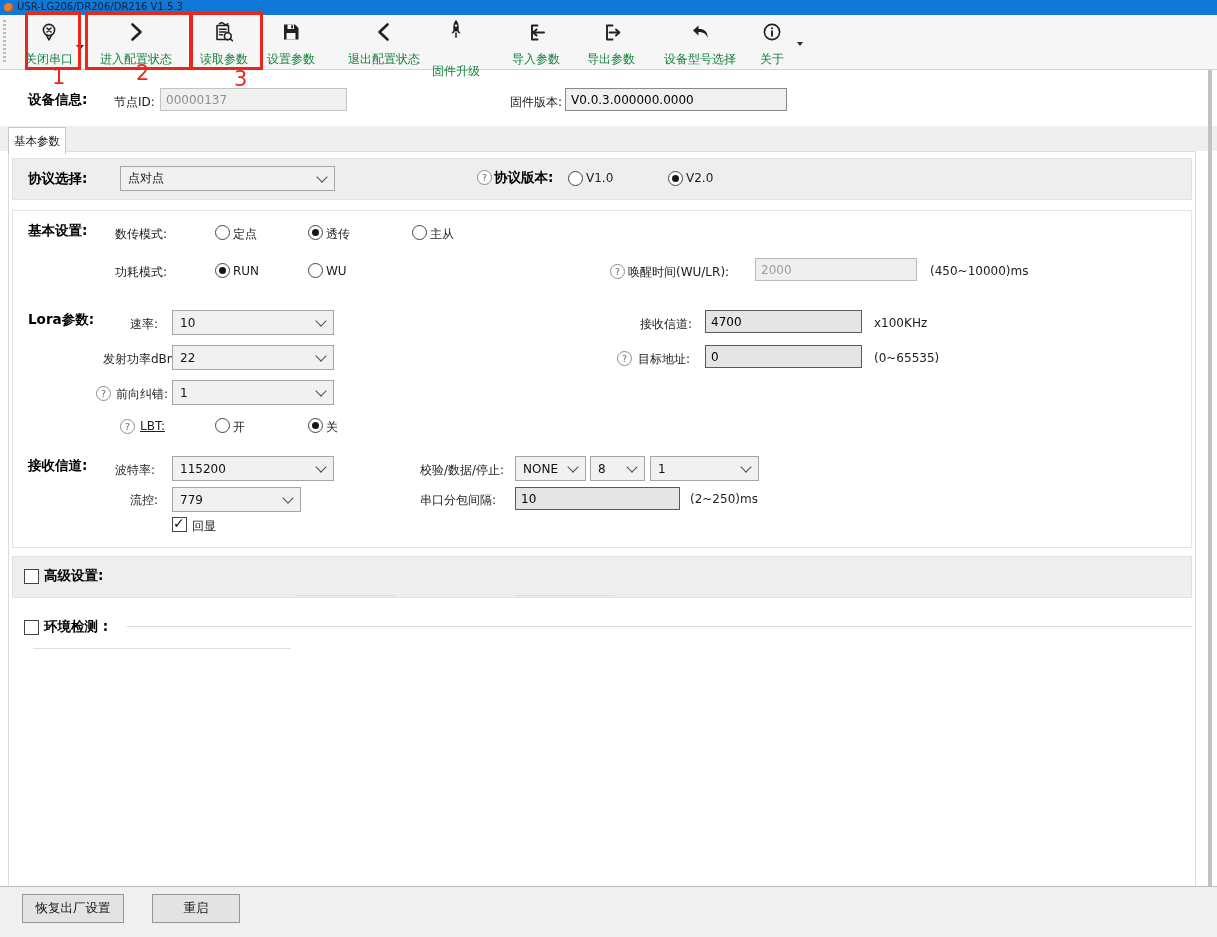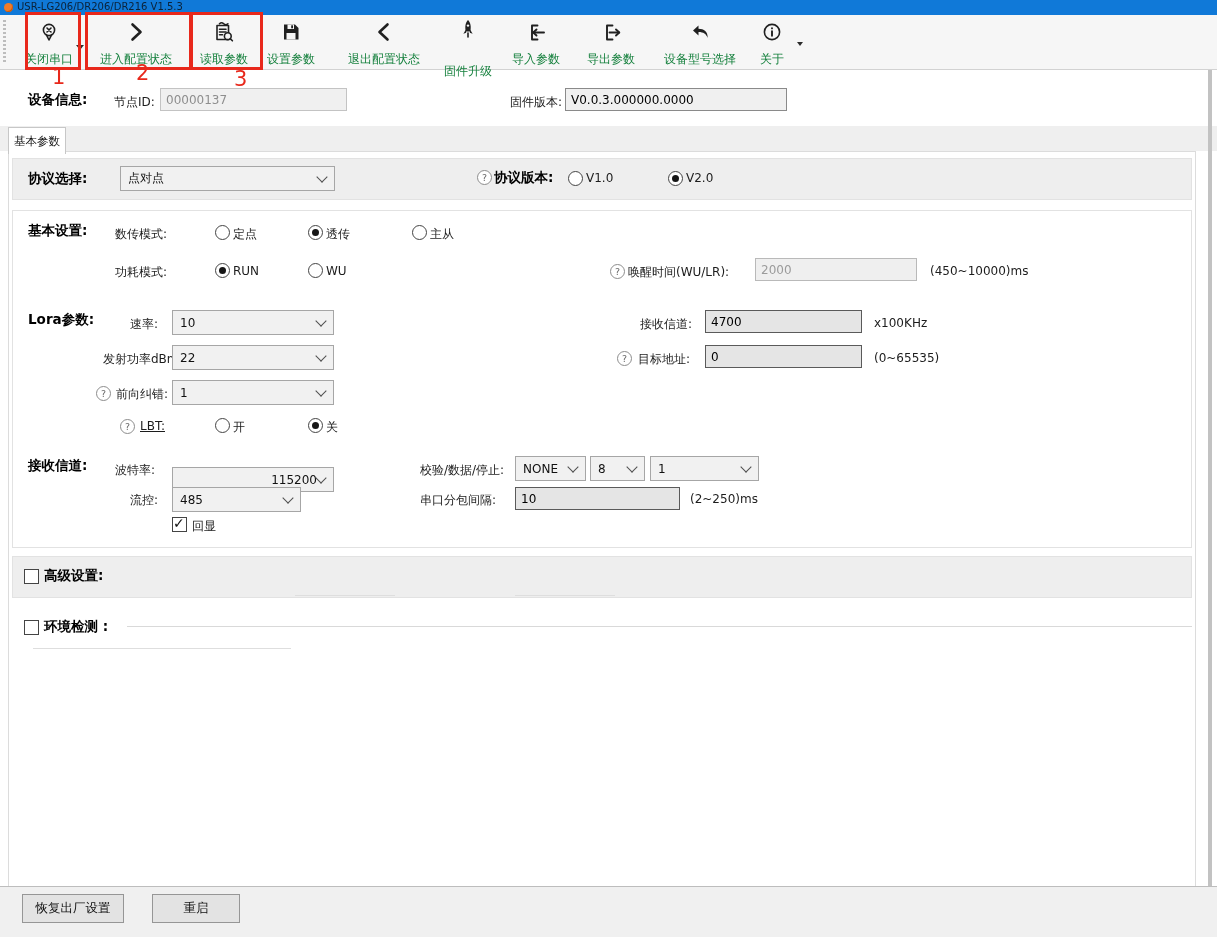--- a/index.html
+++ b/index.html
@@ -137,7 +137,7 @@
       <span class="tlabel">退出配置状态</span>
     </div>
 
-    <div class="tbtn" style="left:440px;width:56px;gap:24px;">
+    <div class="tbtn" style="left:428px;width:56px;gap:24px;">
       <span class="ticon">
         <svg width="22" height="22" viewBox="0 0 22 22">
           <path d="M11 2 C13.6 4.6 14.4 9 13.1 13.6 L8.9 13.6 C7.6 9 8.4 4.6 11 2 Z" fill="#202020"></path>

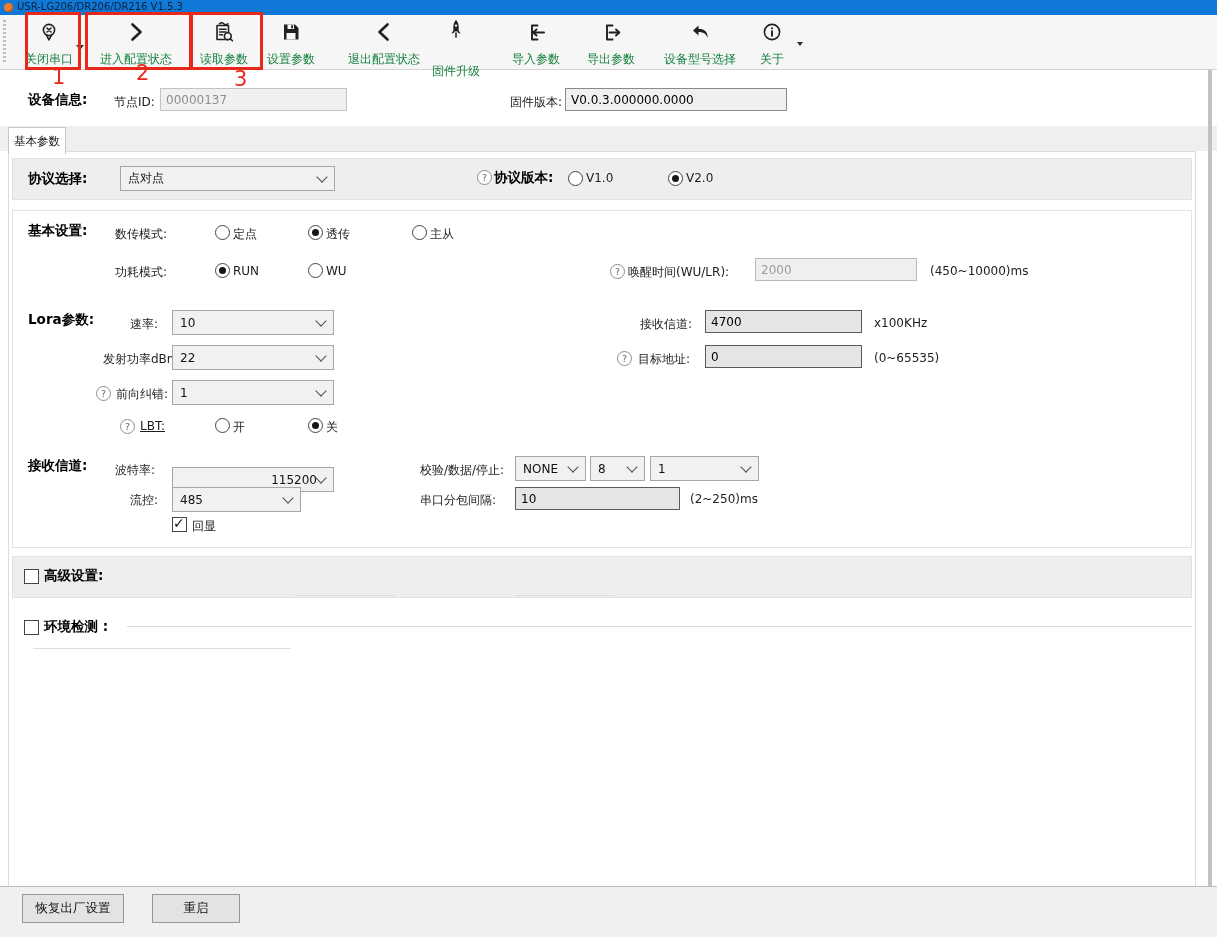--- a/index.html
+++ b/index.html
@@ -284,7 +284,7 @@
 
   <span class="blbl" style="left:28px;top:457px;">接收信道:</span>
   <span class="lbl" style="left:115px;top:462px;">波特率:</span>
-  <div class="combo" style="left:172px;top:467px;width:145px;justify-content:flex-end;">
+  <div class="combo" style="left:172px;top:456px;width:145px;">
     <span>115200</span>
     <span class="chev"></span>
   </div>

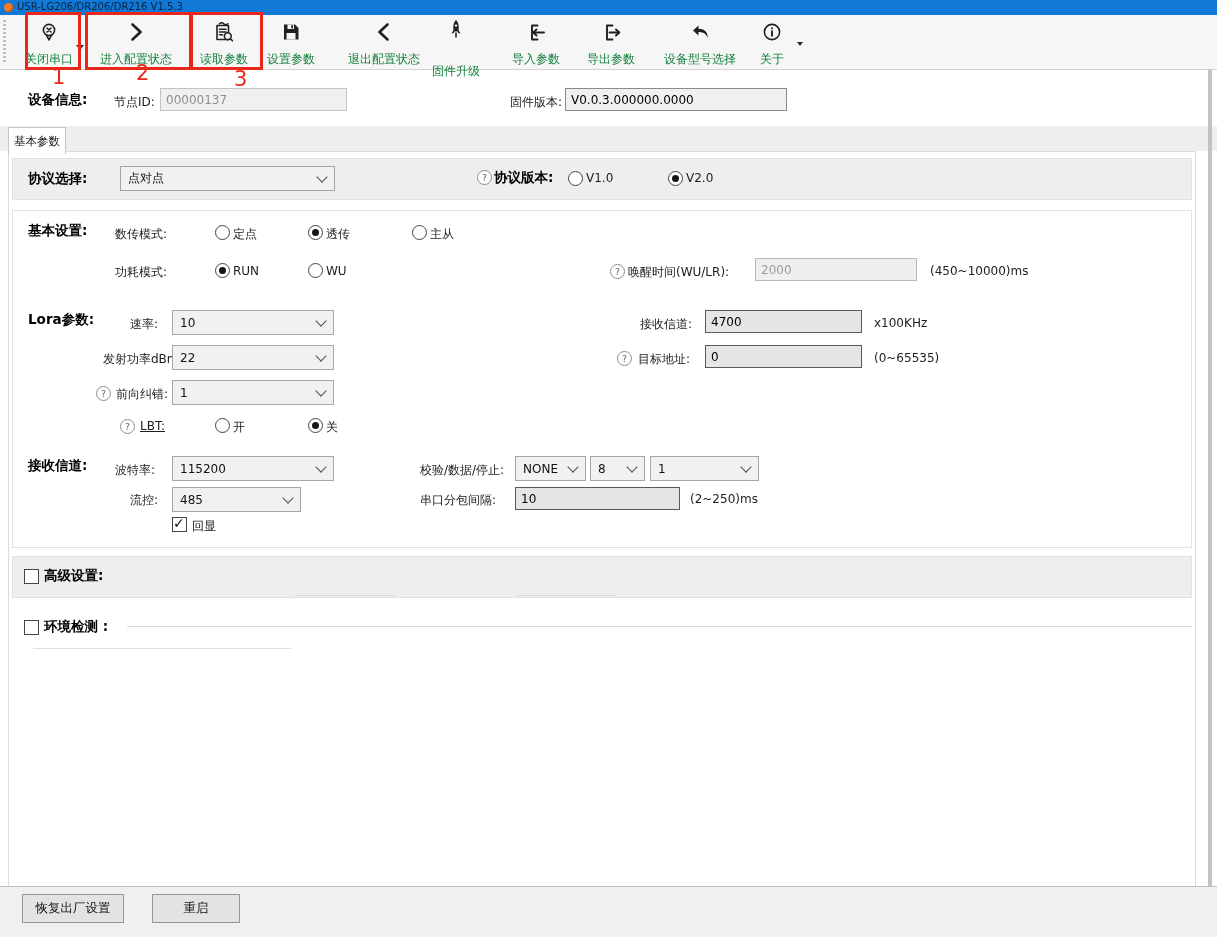--- a/index.html
+++ b/index.html
@@ -304,7 +304,7 @@
 
   <span class="lbl" style="left:130px;top:492px;">流控:</span>
   <div class="combo" style="left:172px;top:487px;width:112px;">
-    <span>485</span>
+    <span>779</span>
     <span class="chev"></span>
   </div>
   <span class="lbl" style="left:420px;top:492px;">串口分包间隔:</span>

